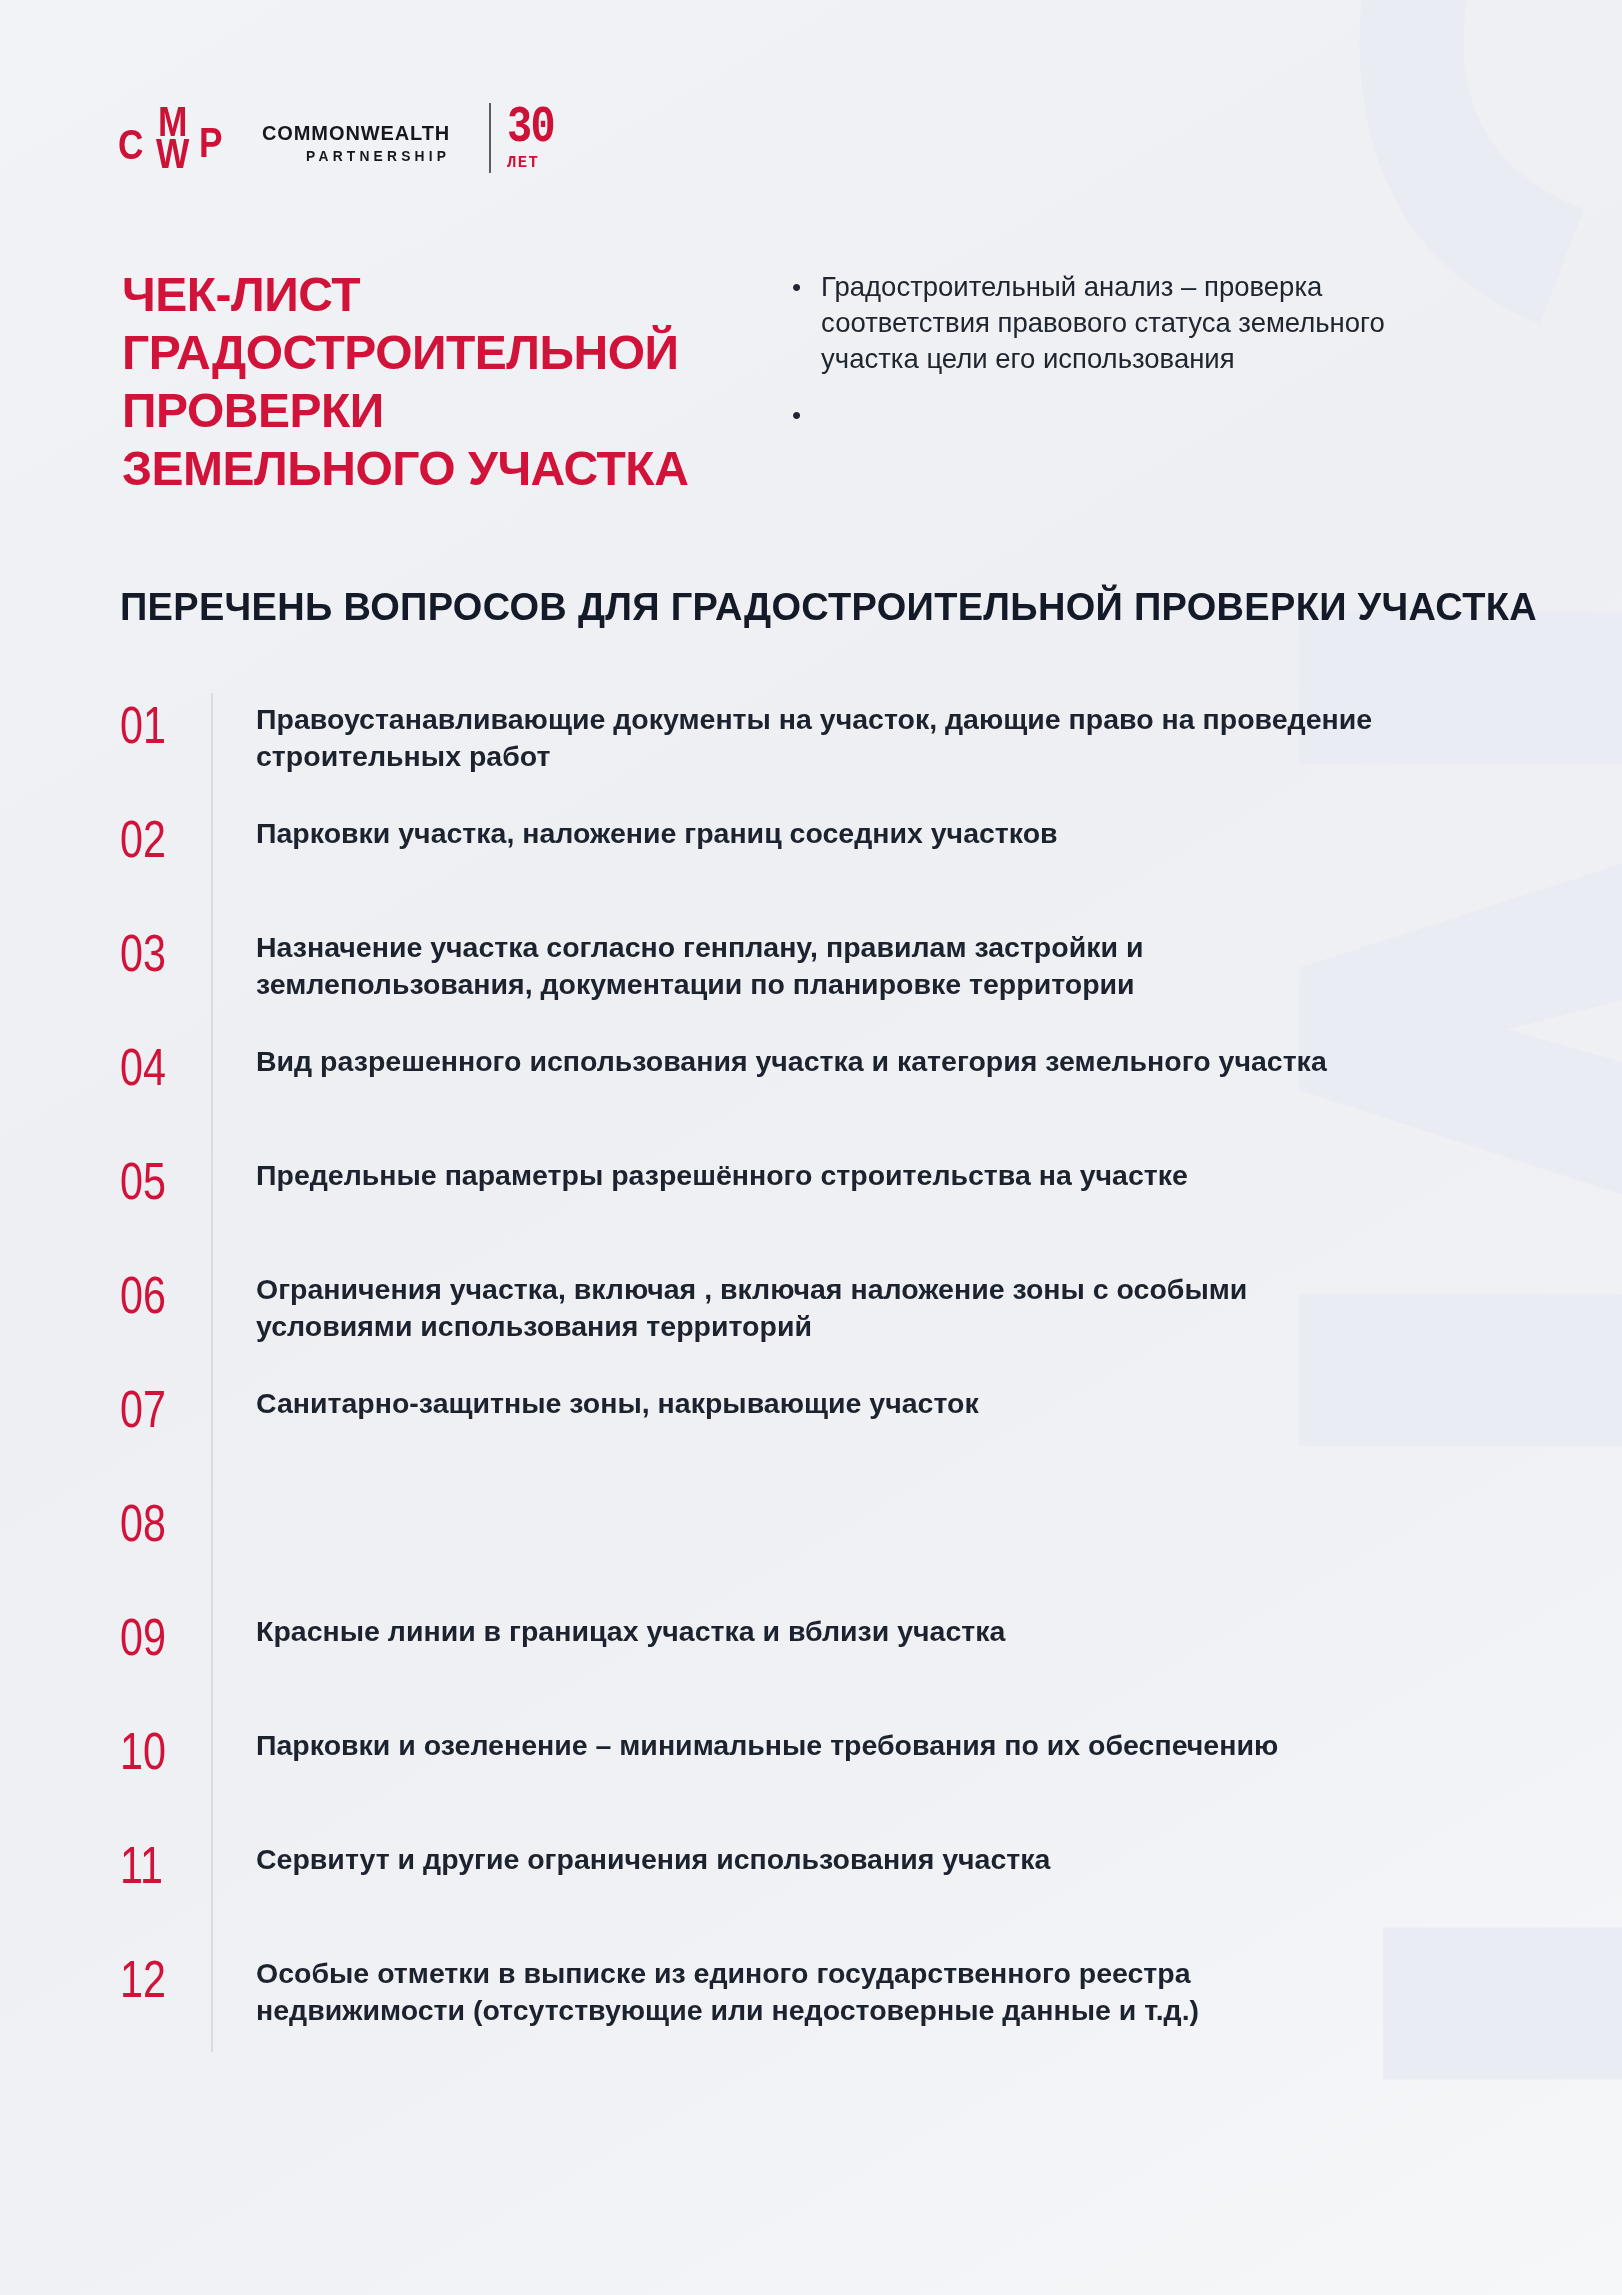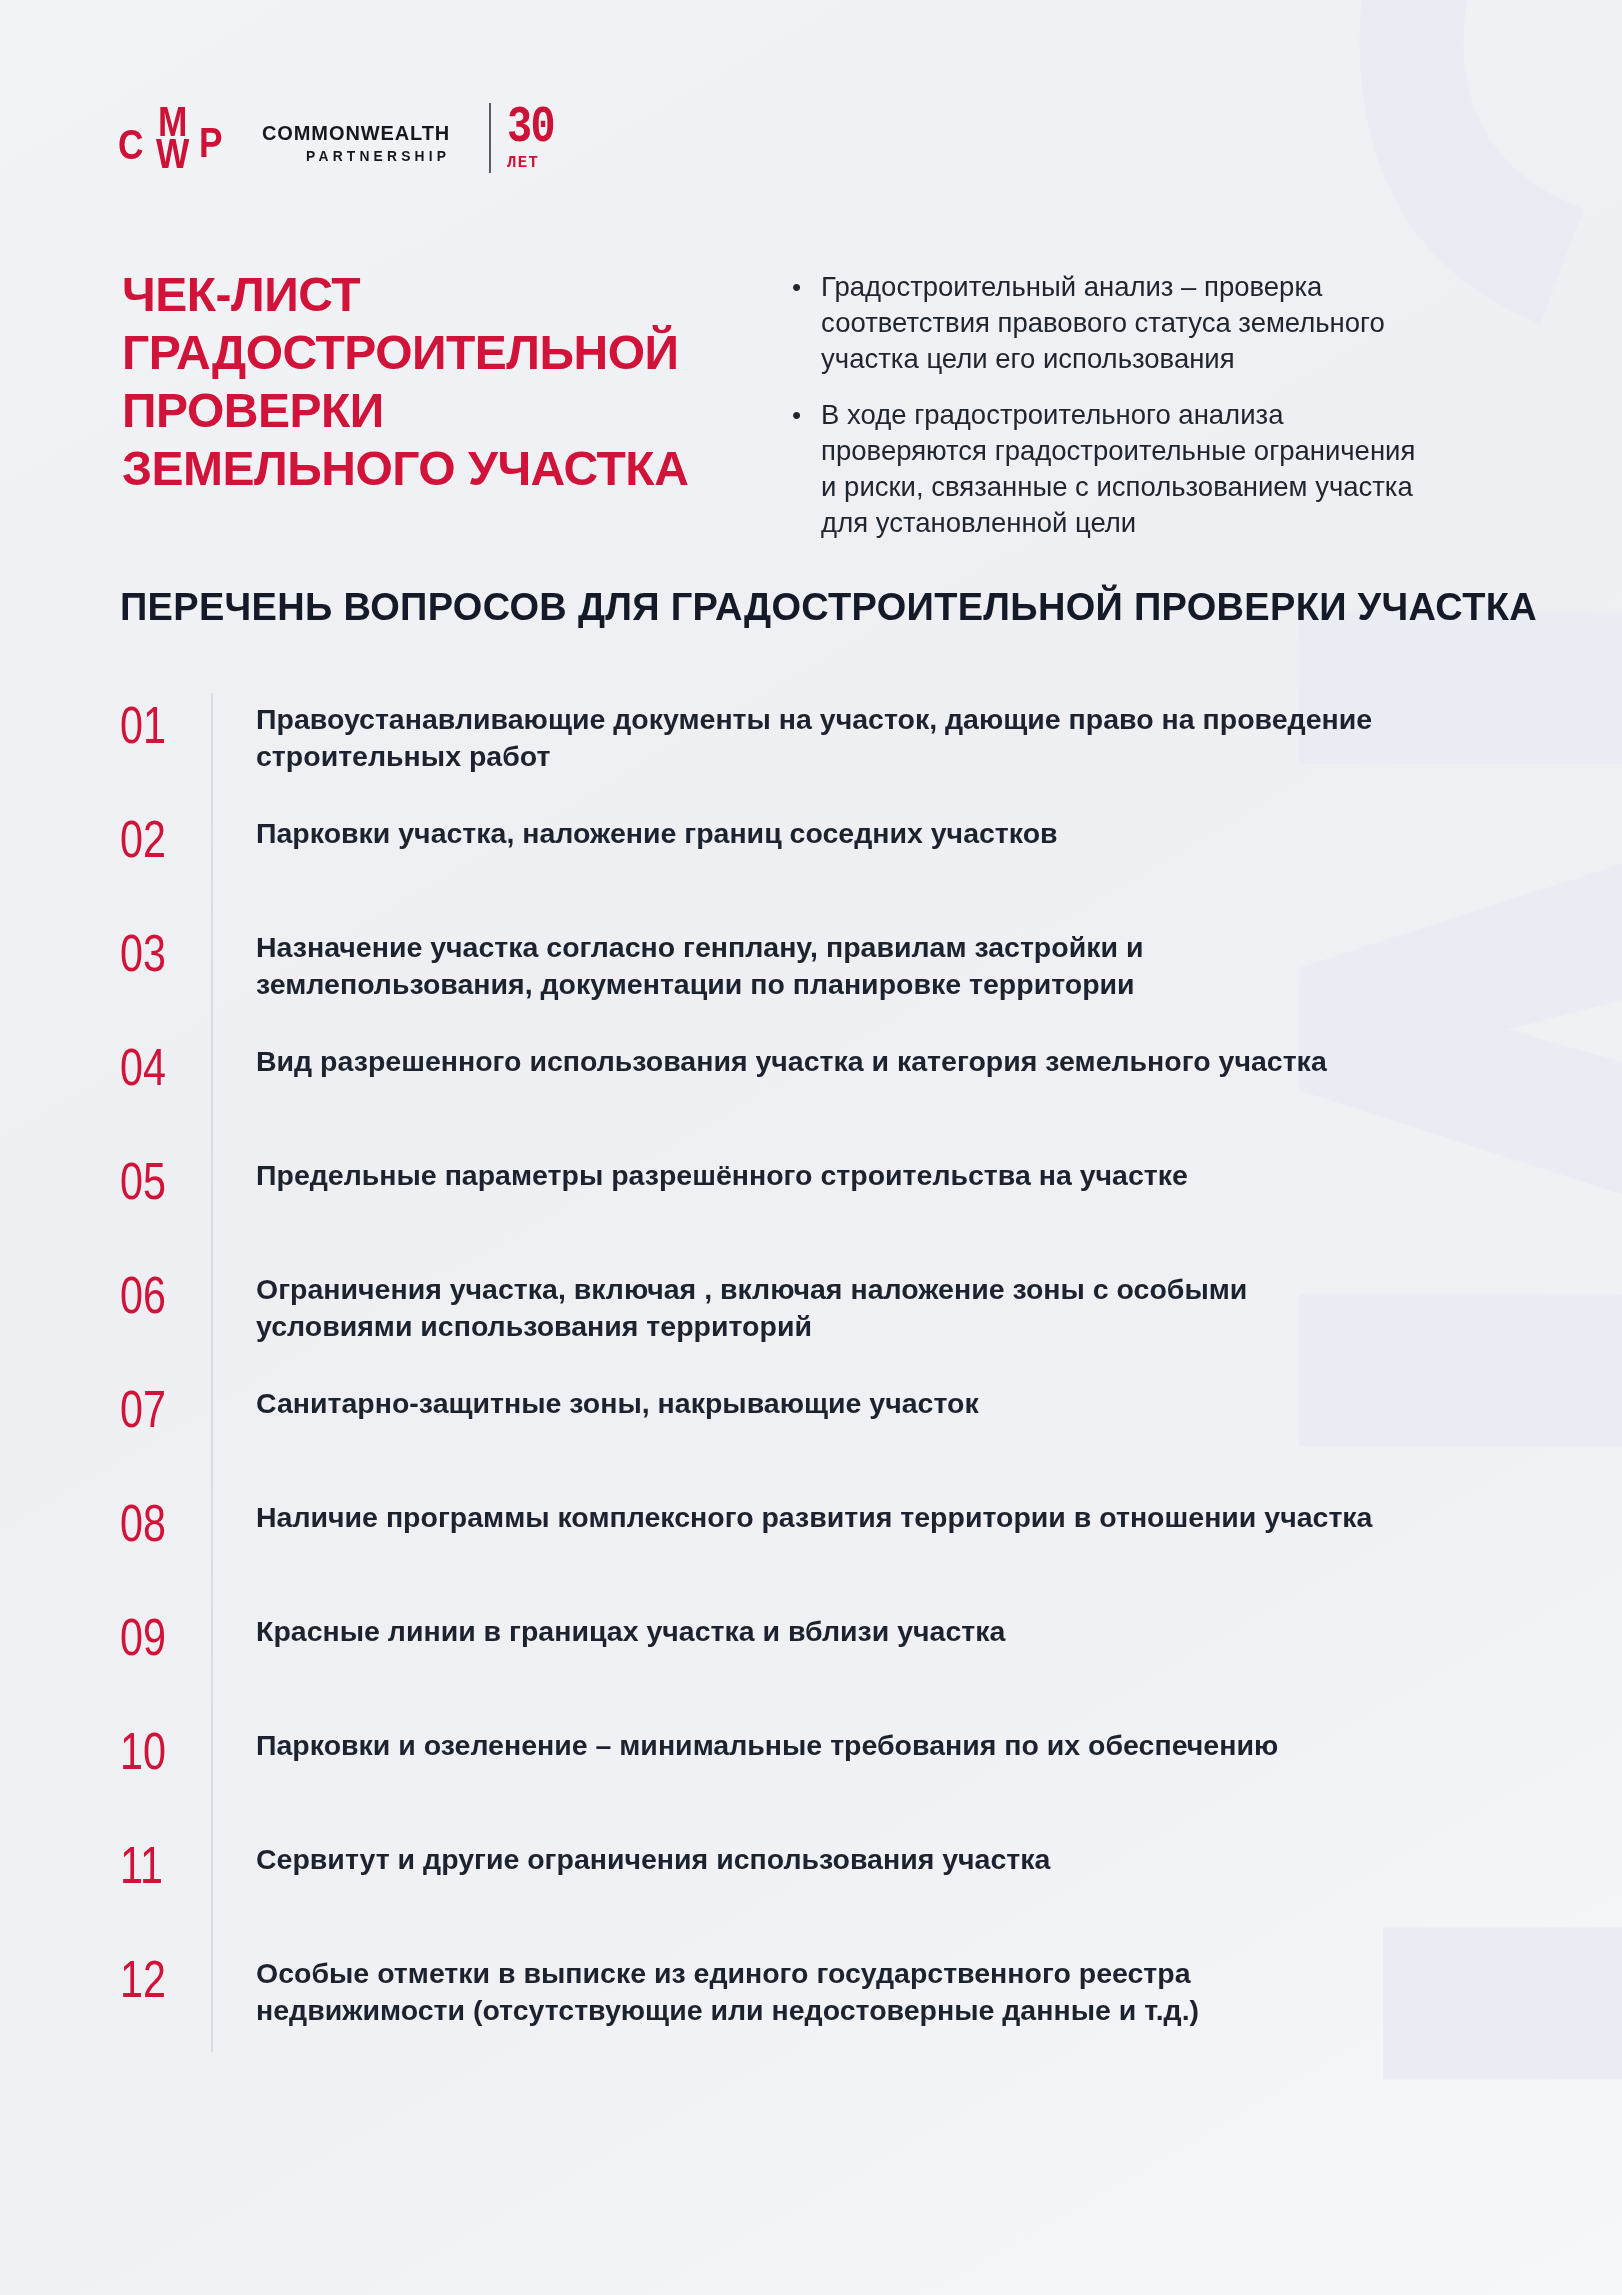--- a/index.html
+++ b/index.html
@@ -131,10 +131,6 @@
 
   <li class="intro-item">
     <span class="dot">•</span>
-    <span class="intro-text">В ходе градостроительного анализа
-проверяются градостроительные ограничения
-и риски, связанные с использованием участка
-для установленной цели</span>
   </li>
 </ul>
 

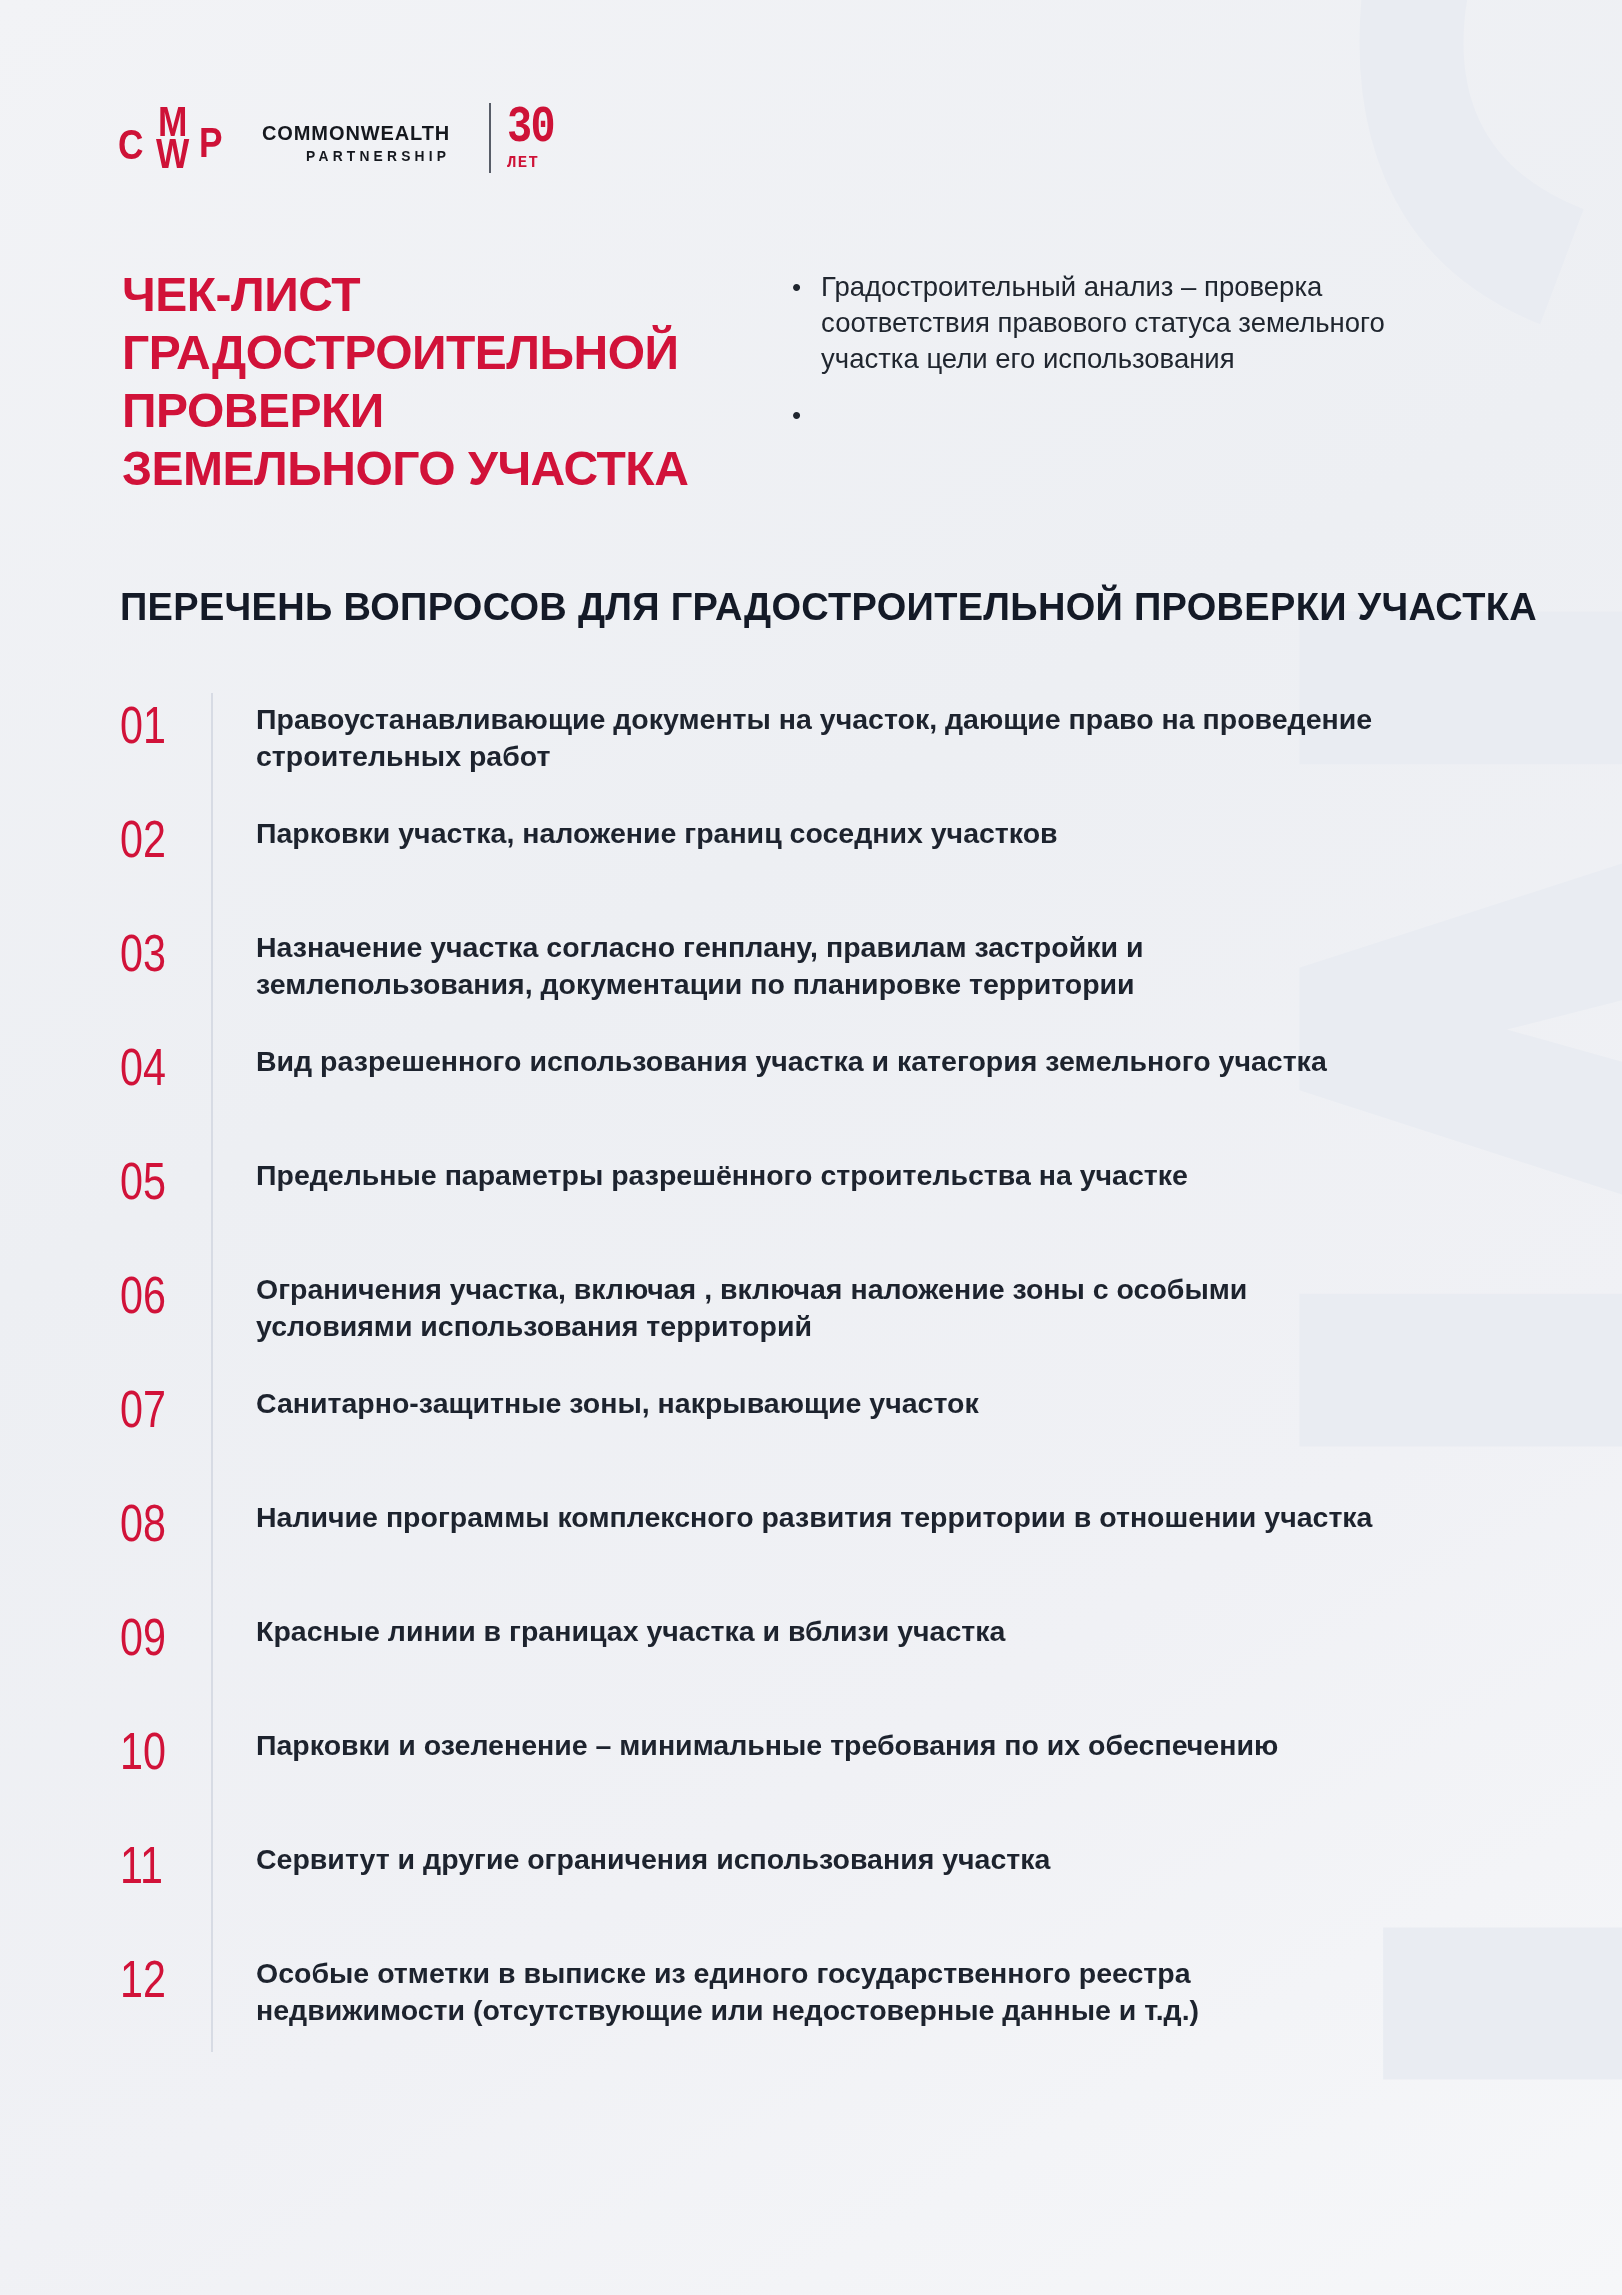--- a/index.html
+++ b/index.html
@@ -178,7 +178,6 @@
 
   <li class="qrow">
     <span class="qnum">08</span>
-    <span class="qtext">Наличие программы комплексного развития территории в отношении участка</span>
   </li>
 
   <li class="qrow">

